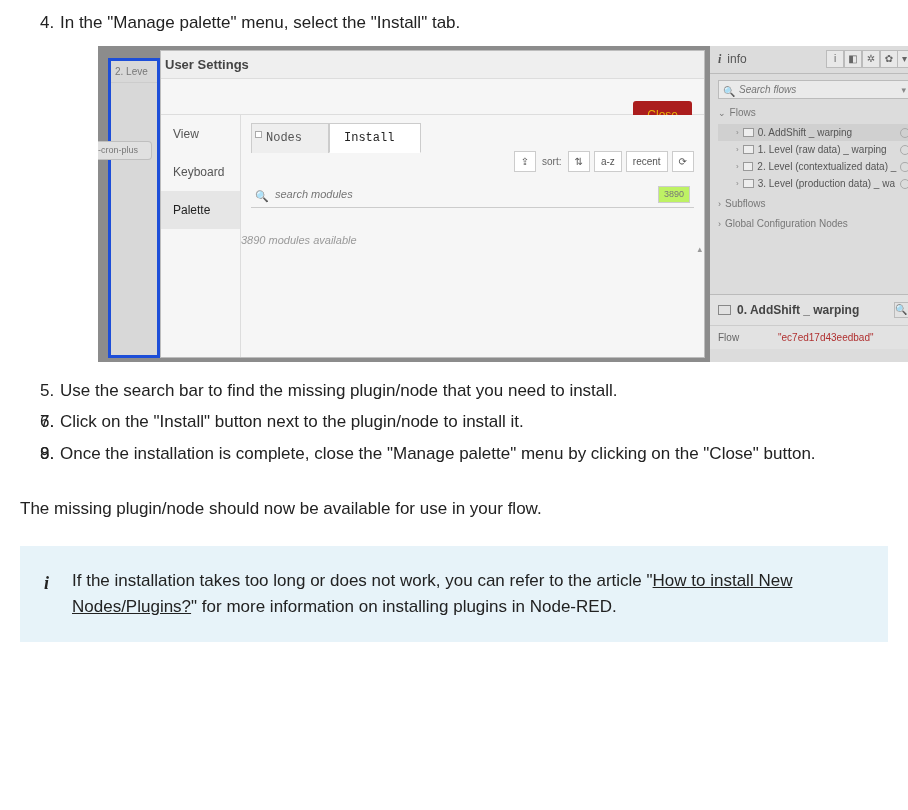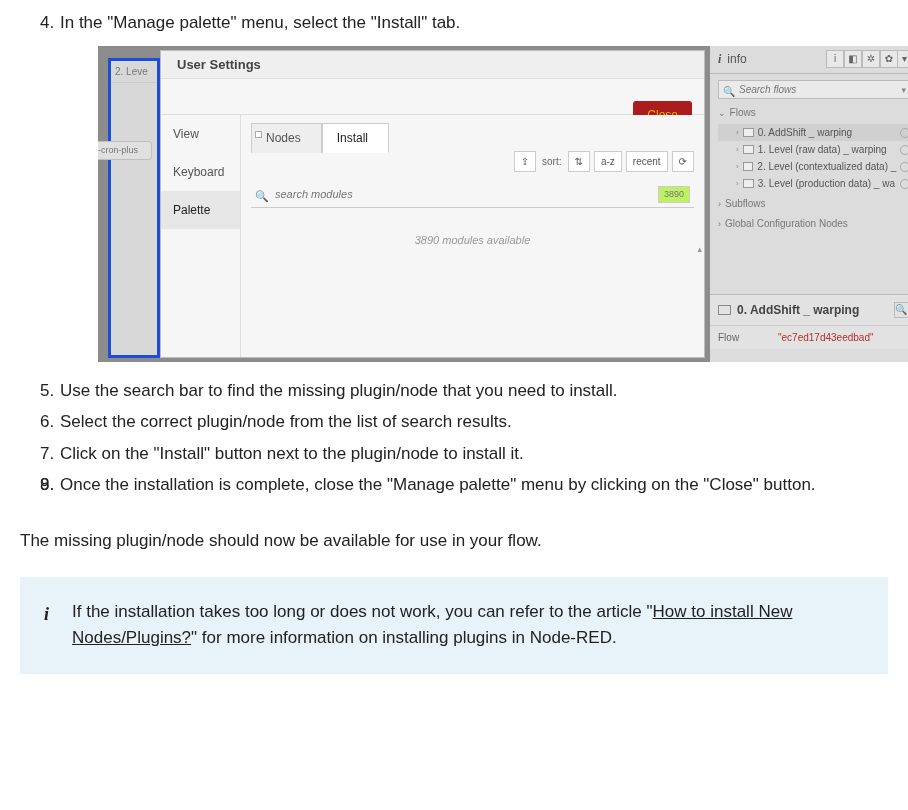--- a/index.html
+++ b/index.html
@@ -70,7 +70,7 @@
   }
   .dialog-titlebar {
     height: 28px; line-height: 28px;
-    padding: 0 16px;
+    padding: 0 4px;
     font-size: 13px; font-weight: 600; color: #444;
     border-bottom: 1px solid #ddd;
     background: #efefef;

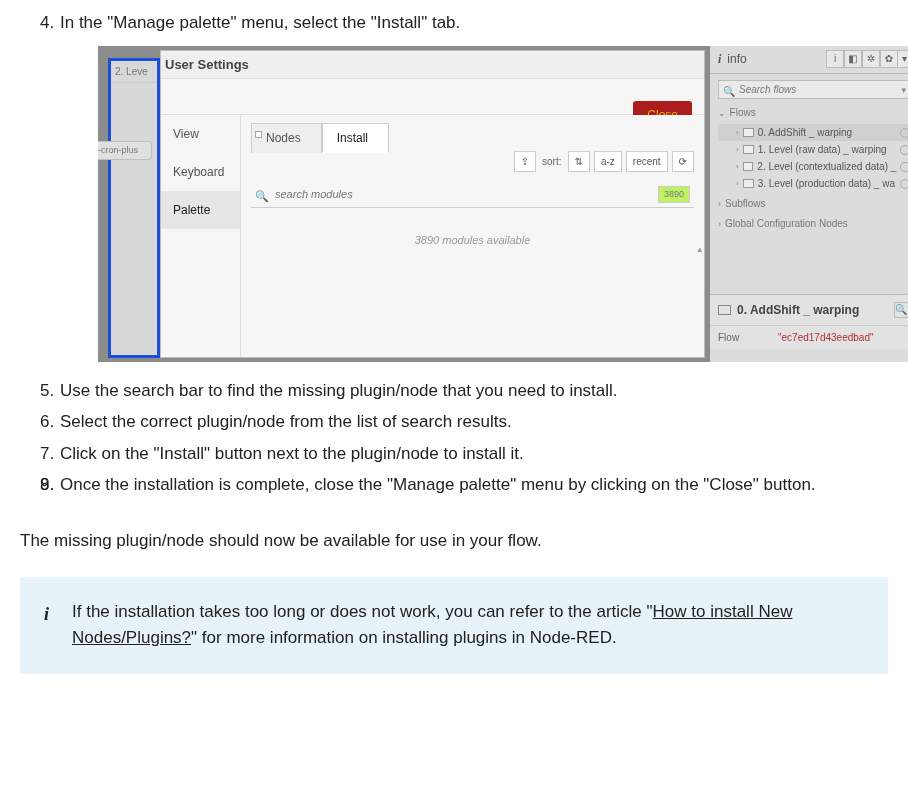--- a/index.html
+++ b/index.html
@@ -102,9 +102,9 @@
     display: flex; gap: 0; margin: 8px 0 0 10px;
   }
   .tab {
-    font-size: 12px; padding: 5px 20px 5px 14px;
+    font-size: 12px; padding: 5px 26px 5px 14px;
     background: #eee; border: 1px solid #ccc; border-bottom: none;
-    color: #555; cursor: pointer; position: relative;
+    color: #555; cursor: pointer; position: relative; font-family: Liberation Mono, monospace;
   }
   .tab .chk {
     position: absolute; left: 3px; top: 7px; width: 7px; height: 7px;

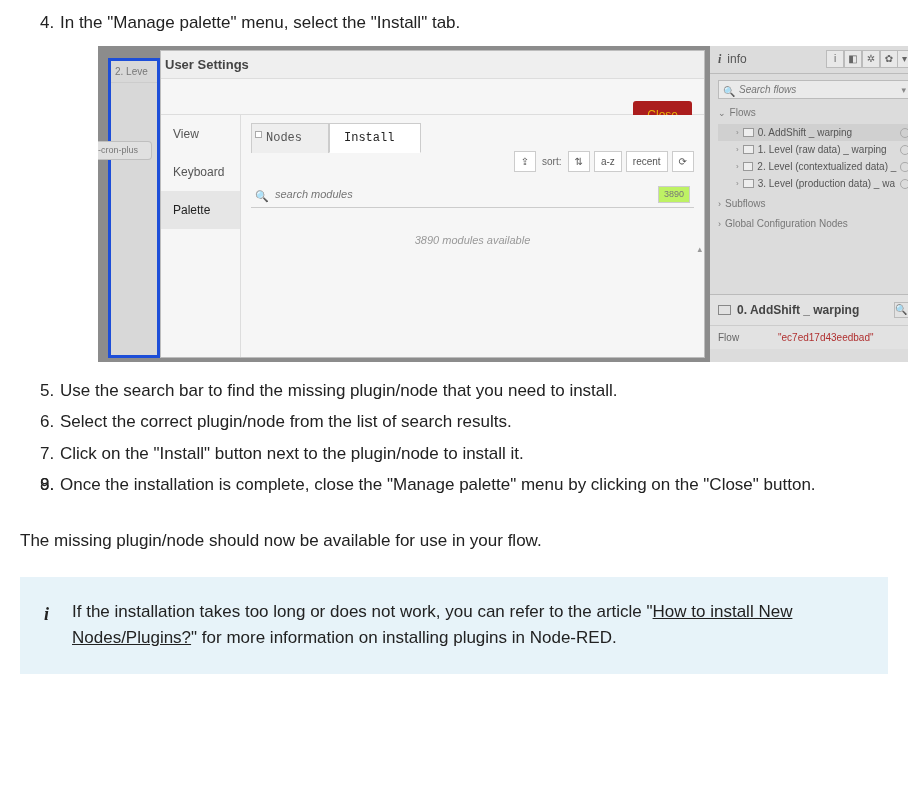--- a/index.html
+++ b/index.html
@@ -140,7 +140,7 @@
     background: #bef264;
   }
   .avail {
-    text-align: center; font-style: italic; color: #999;
+    text-align: left; font-style: italic; color: #999;
     font-size: 11px; margin-top: 24px;
   }
   .panel .uparrow {

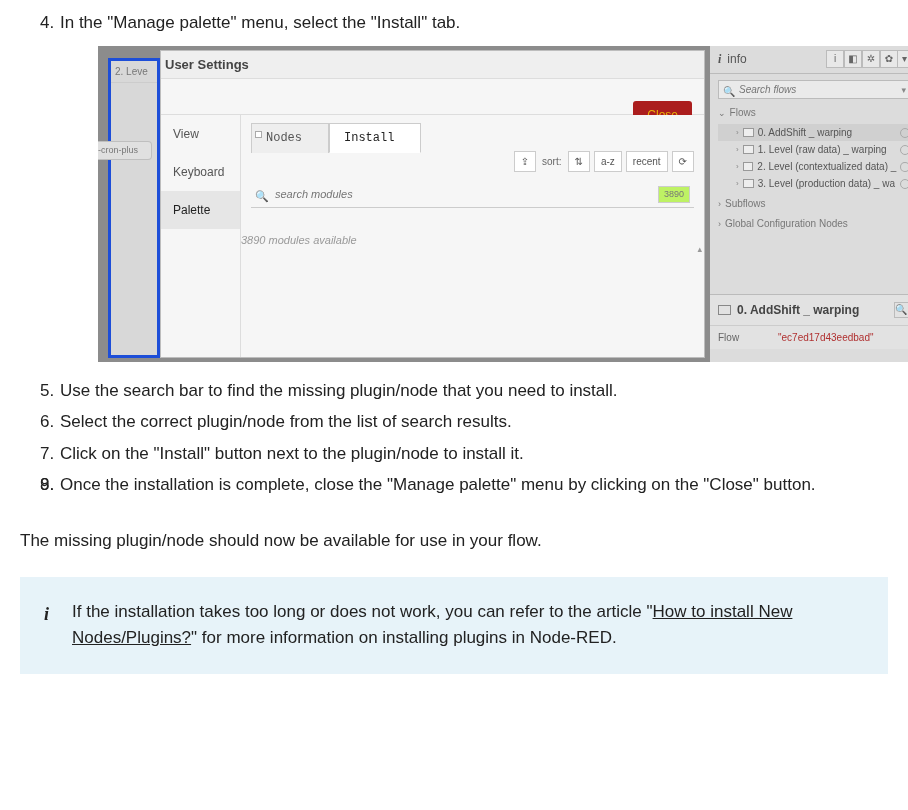--- a/index.html
+++ b/index.html
@@ -372,7 +372,7 @@
     </div>
   </li>
   <li><span class="num">5.</span><span>Use the search bar to find the missing plugin/node that you need to install.</span></li>
-  <li><span class="num">6.</span><span>Select the correct plugin/node from the list of search results.</span></li>
+  <li><span class="num">6.</span></li>
   <li><span class="num">7.</span><span>Click on the "Install" button next to the plugin/node to install it.</span></li>
   <li><span class="num">8.</span></li>
   <li><span class="num">9.</span><span>Once the installation is complete, close the "Manage palette" menu by clicking on the "Close" button.</span></li>

